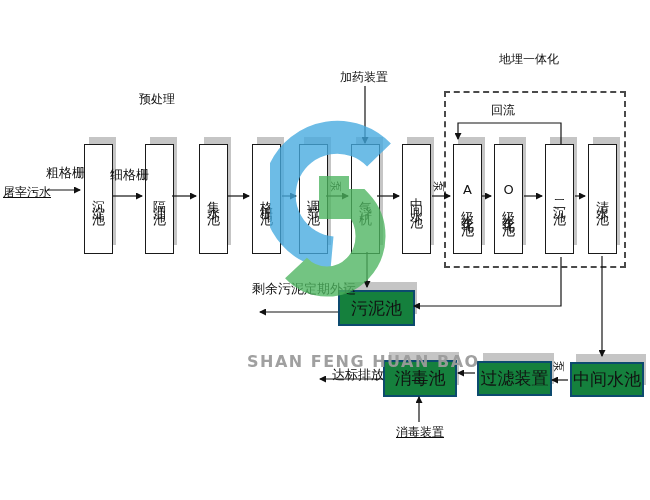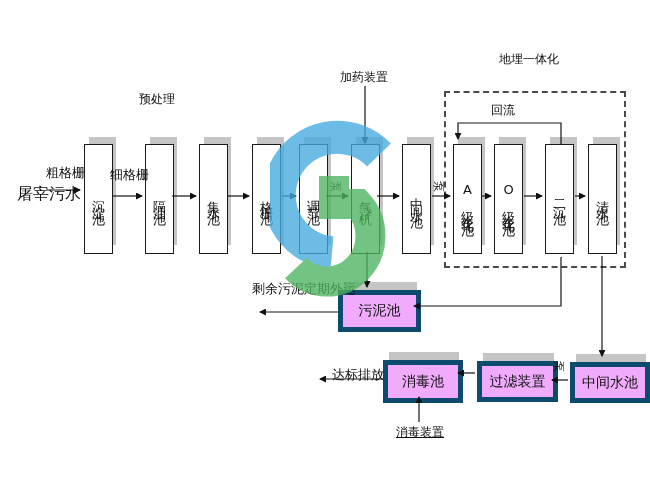--- a/index.html
+++ b/index.html
@@ -96,7 +96,7 @@
     </g>
   </svg>
 
-  <div class="lbl" style="left:17px;top:184px;font-size:16px;">屠宰污水</div>
+  <div class="lbl" style="left:3px;top:184px;font-size:12px;text-decoration:underline;">屠宰污水</div>
   <div class="lbl" style="left:46px;top:164px;">粗格栅</div>
   <div class="lbl" style="left:110px;top:166px;">细格栅</div>
   <div class="lbl lbl-md" style="left:139px;top:91px;">预处理</div>

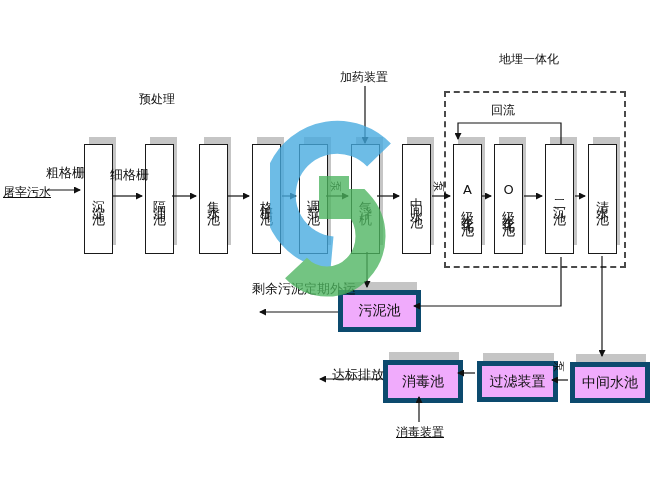--- a/index.html
+++ b/index.html
@@ -10,8 +10,8 @@
         display:flex;align-items:center;justify-content:center;
         writing-mode:vertical-rl;text-orientation:upright;
         font-size:13px;letter-spacing:6px;line-height:1;z-index:3;}
-  .hbox{position:absolute;background:#f0abfc;border:5px solid #0c4a6e;display:flex;
-        align-items:center;justify-content:center;font-size:14px;z-index:3;}
+  .hbox{position:absolute;background:#15803d;border:2px solid #0c4a6e;display:flex;
+        align-items:center;justify-content:center;font-size:17px;z-index:3;}
   .dashed{position:absolute;left:444px;top:91px;width:178px;height:173px;
           border:2px dashed #4a4a4a;z-index:2;background:transparent;}
   .lbl{position:absolute;font-size:13px;white-space:nowrap;z-index:4;color:#0d0d0d;}

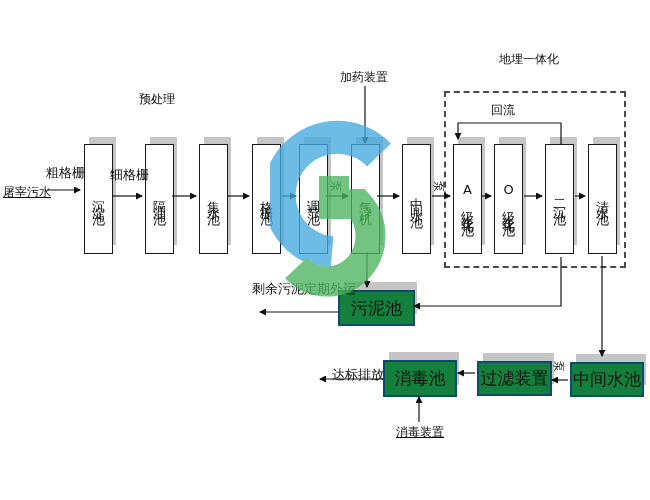--- a/index.html
+++ b/index.html
@@ -114,6 +114,7 @@
     <path d="M 109 35 A 58 58 0 1 0 62 133" fill="none" stroke-width="33" stroke="#45aadf"></path>
     <path d="M 64 56 L 64 84 L 88 84 A 42 44 0 1 1 26 148" fill="none" stroke-width="30" stroke="#4db45f"></path>
   </svg>
+  <div class="wm-en">SHAN FENG HUAN BAO</div>
 
 </div>
 

